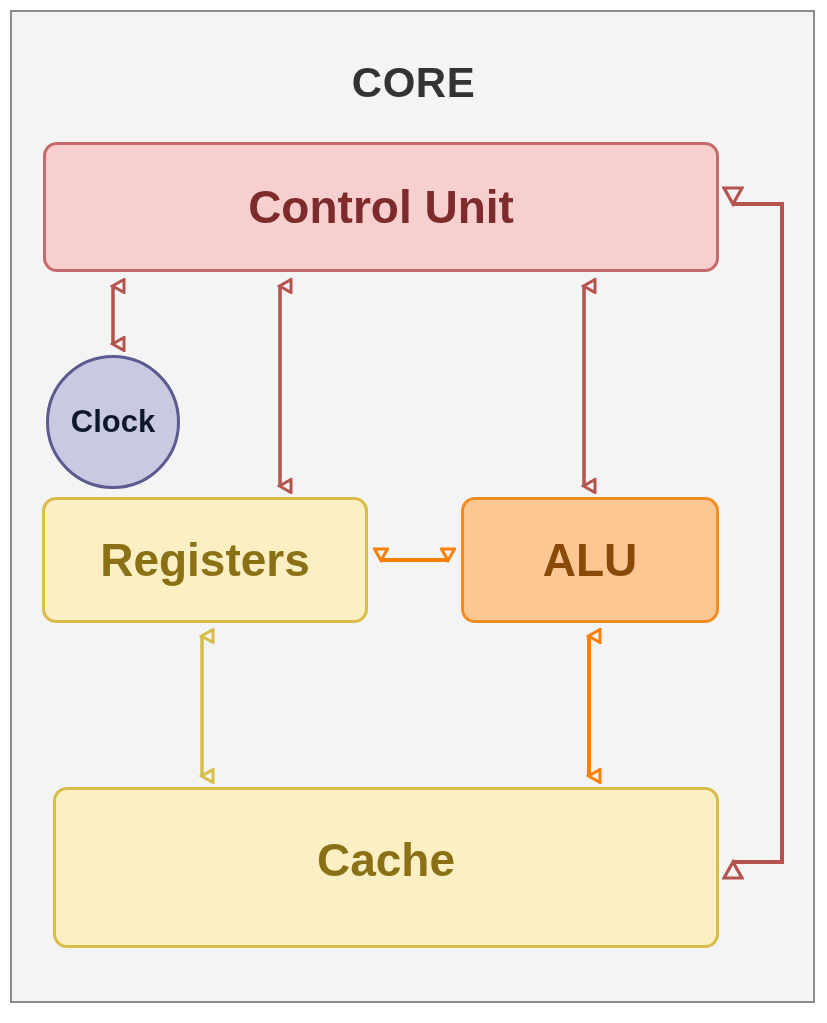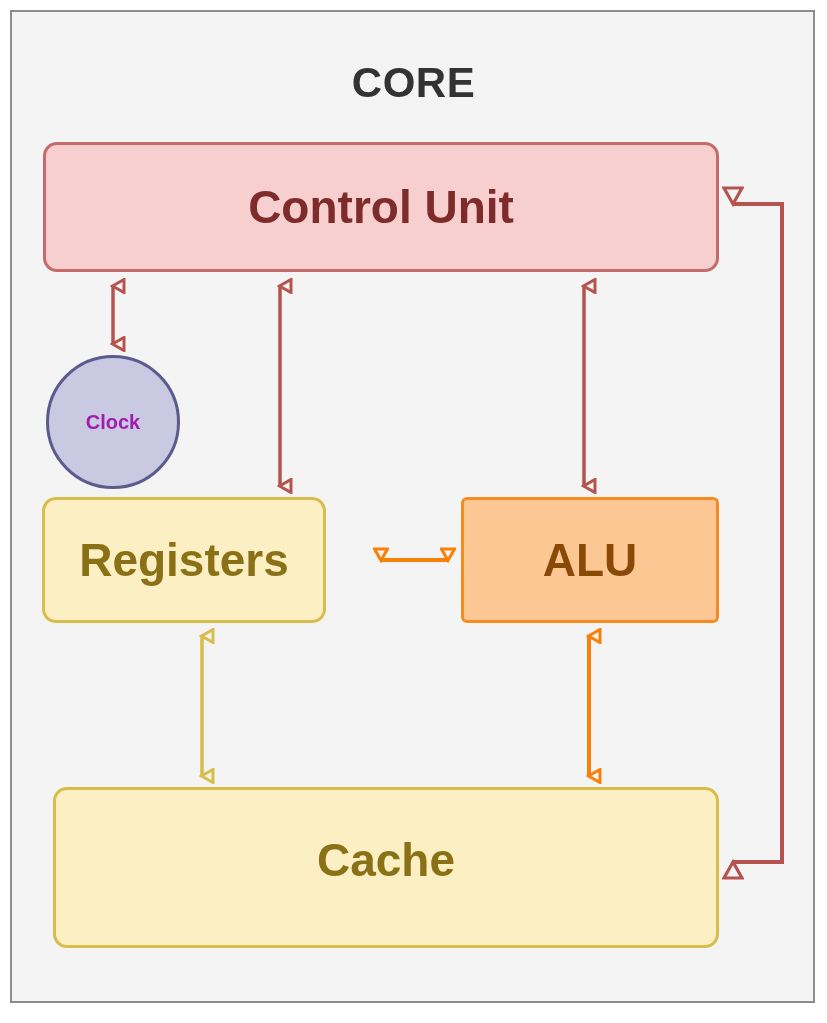--- a/index.html
+++ b/index.html
@@ -81,8 +81,8 @@
     border-radius: 50%;
   }
   #node-clock .node-title {
-    font-size: 20px;
-    color: #a21caf;
+    font-size: 31px;
+    color: #0f172a;
   }
 
   

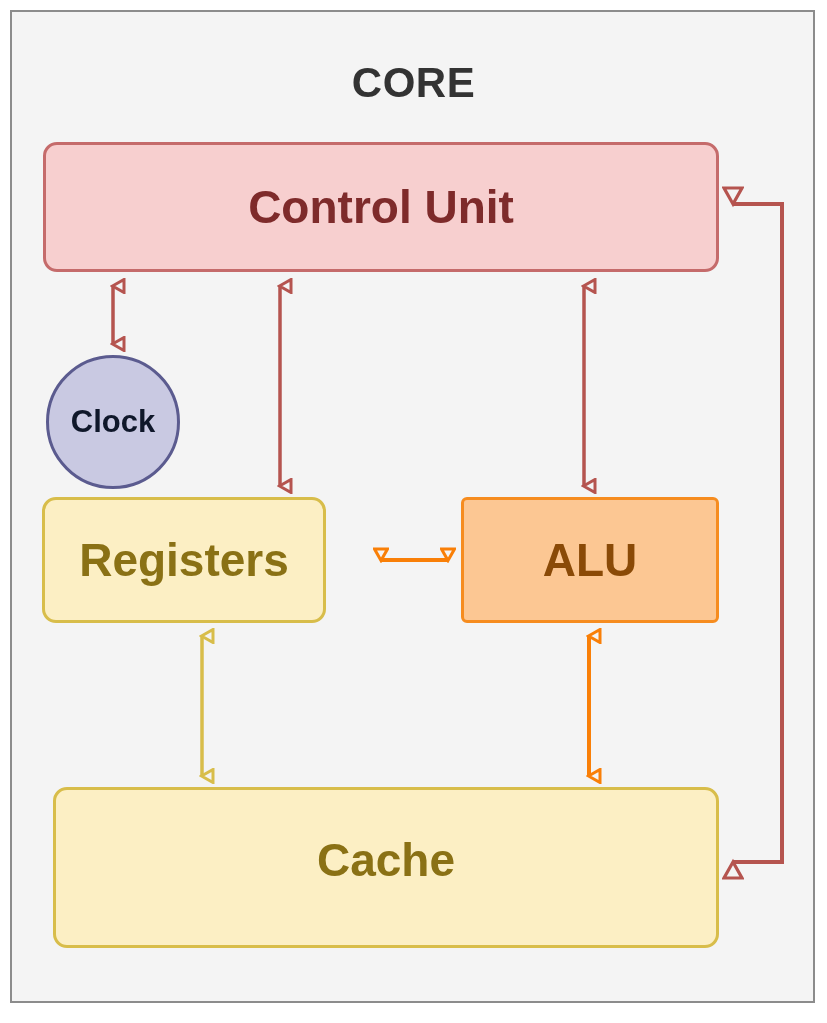--- a/index.html
+++ b/index.html
@@ -89,7 +89,7 @@
   #node-registers {
     left: 42px;
     top: 497px;
-    width: 284px;
+    width: 326px;
     height: 126px;
     background: #fcefc4;
     border: 3px solid #d8bd4a;

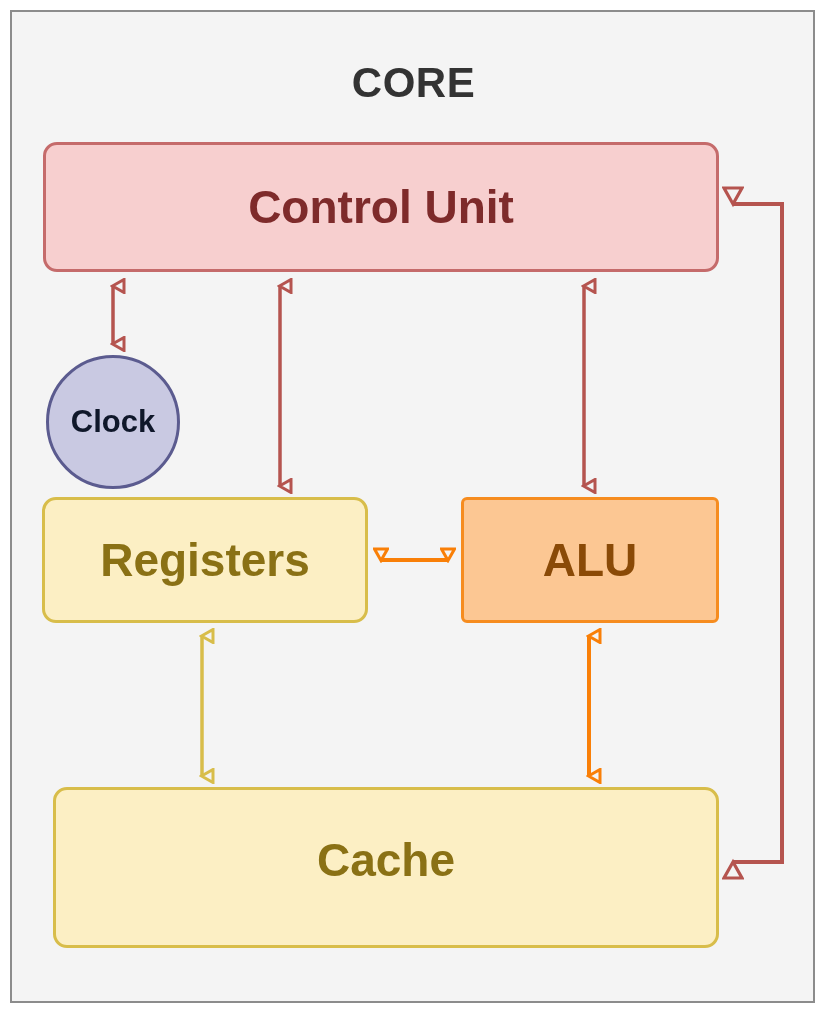--- a/index.html
+++ b/index.html
@@ -108,7 +108,7 @@
     height: 126px;
     background: #fcc793;
     border: 3px solid #f68c1f;
-    border-radius: 6px;
+    border-radius: 14px;
   }
   #node-alu .node-title {
     font-size: 46px;

